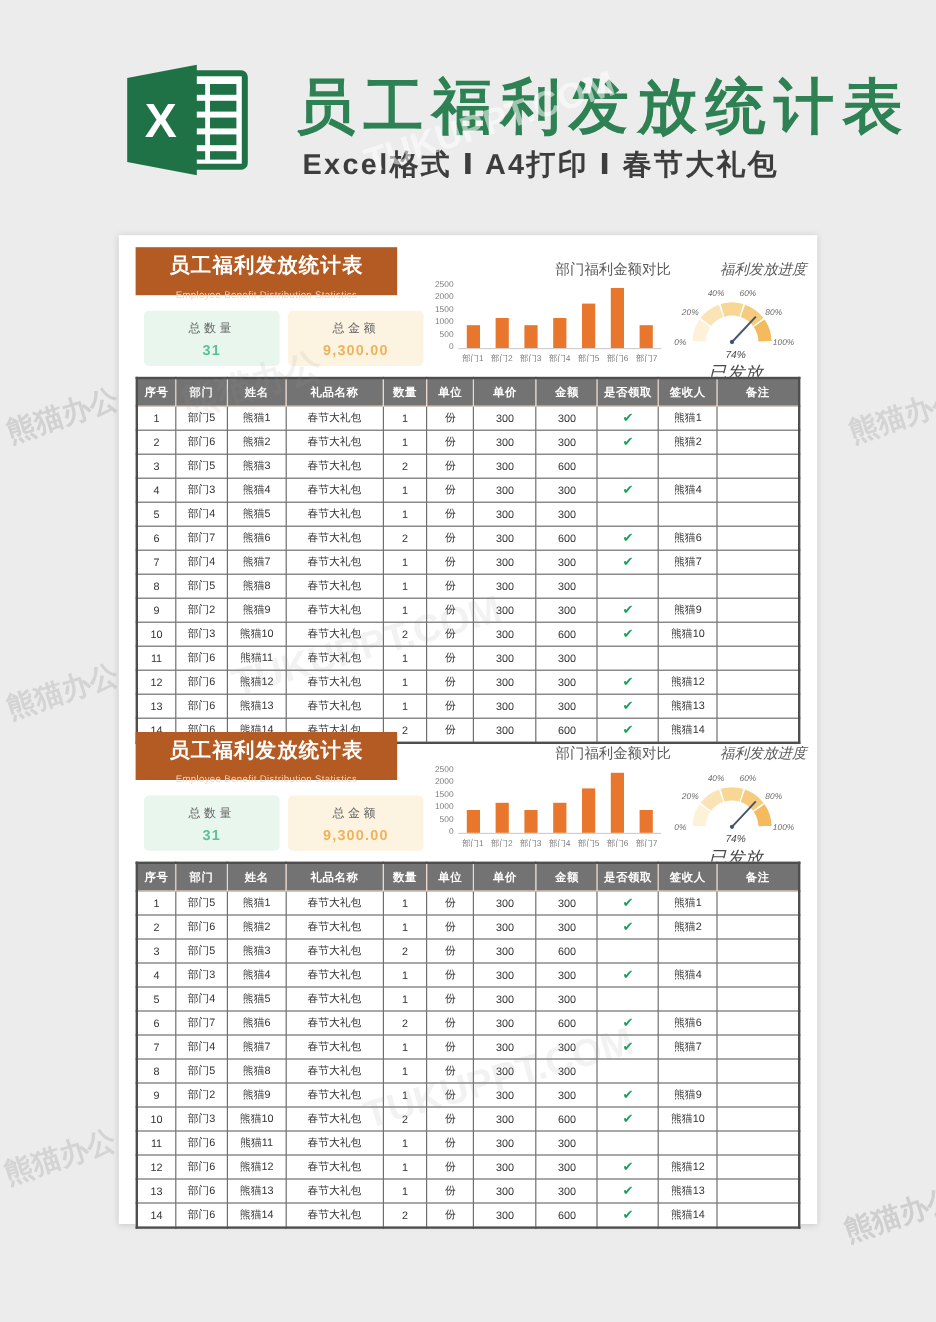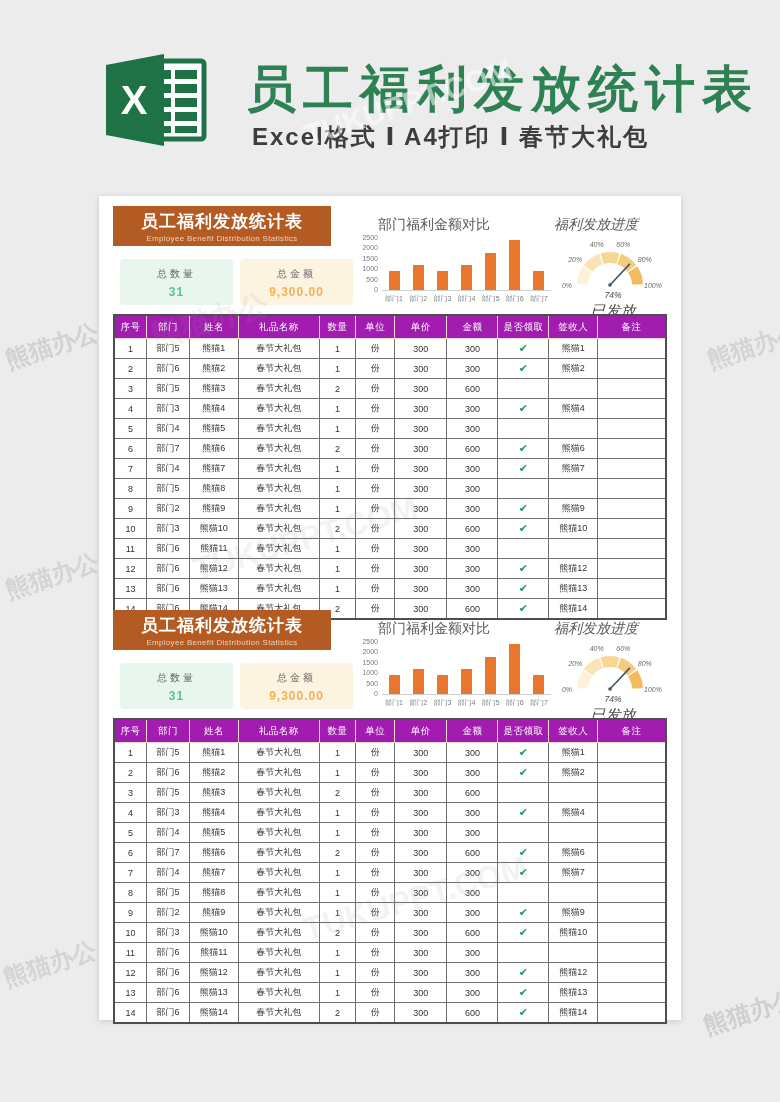--- a/index.html
+++ b/index.html
@@ -29,8 +29,8 @@
   .sc2{left:141px;background:#fdf3e1;} .sc2 .vl{color:#f0b259;}
   
   .barchart{position:absolute;left:253px;top:10px;width:207px;height:102px;}
-  .chart-title{position:absolute;left:26px;right:0;top:2px;text-align:left;
-               font-size:14px;color:#595959;}
+  .chart-title{position:absolute;left:26px;right:0;top:2px;text-align:right;
+               font-size:12px;color:#595959;}
   .plot{position:absolute;left:30px;right:8px;top:24px;height:52px;
         border-bottom:1px solid #cfcfcf;display:flex;align-items:flex-end;
         justify-content:space-around;}

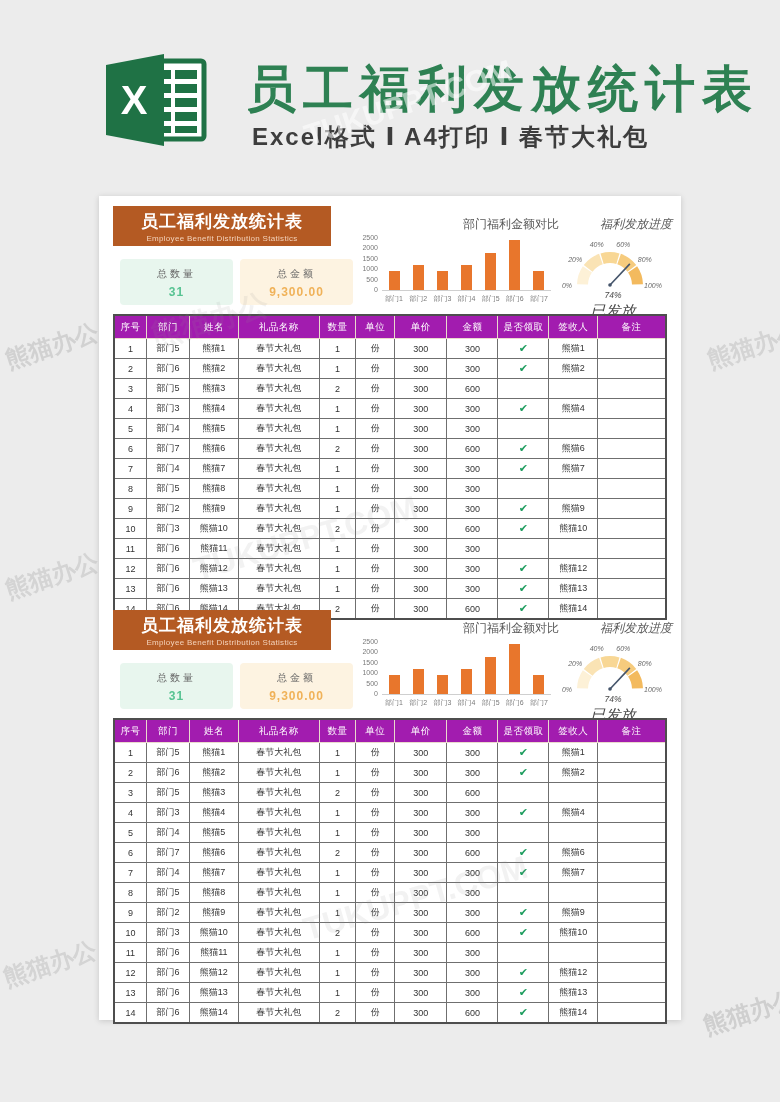--- a/index.html
+++ b/index.html
@@ -21,7 +21,7 @@
   .sec-bar{position:absolute;left:14px;top:2px;width:218px;height:40px;background:#b45a23;
            color:#fff;text-align:center;}
   .sec-bar .t{font-size:17px;font-weight:700;letter-spacing:1px;margin-top:4px;}
-  .sec-bar .s{font-size:8px;color:#f4d3bb;margin-top:1px;letter-spacing:.3px;}
+  .sec-bar .s{font-size:8px;color:#f4d3bb;margin-top:8px;letter-spacing:.3px;}
   .sumcard{position:absolute;top:55px;width:113px;height:46px;border-radius:4px;text-align:center;}
   .sumcard .lb{font-size:10px;color:#666;letter-spacing:3px;margin-top:8px;}
   .sumcard .vl{font-size:12px;font-weight:700;margin-top:4px;letter-spacing:1px;}

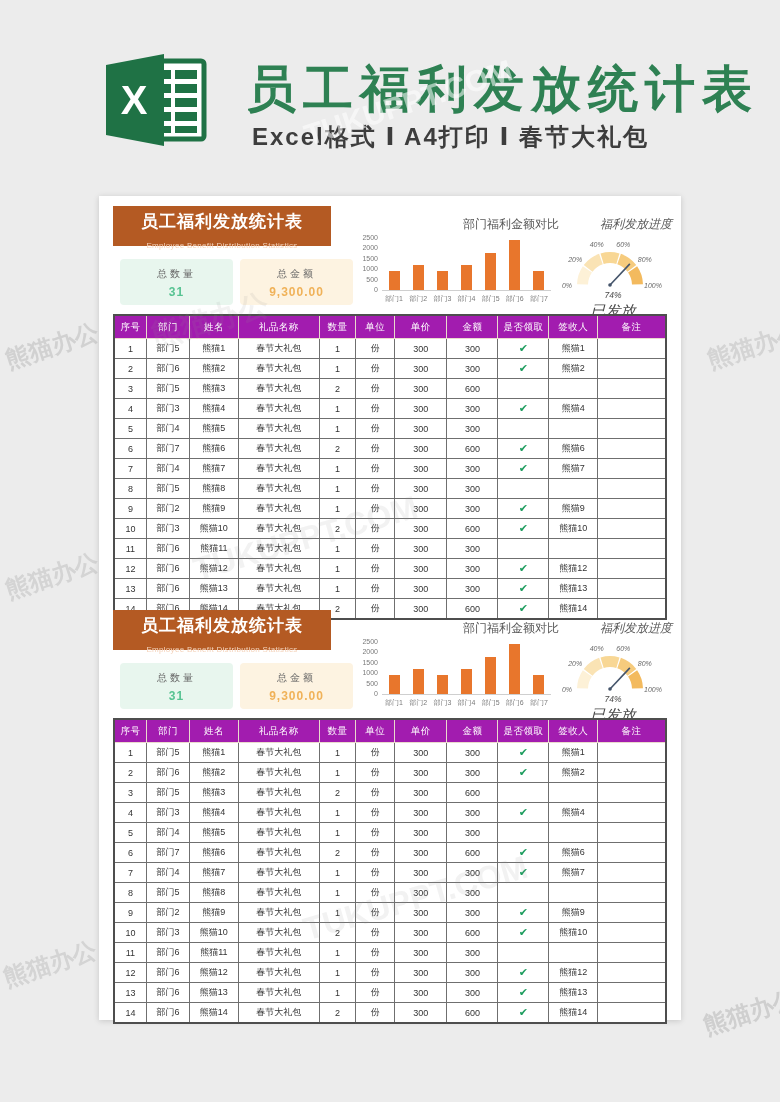--- a/index.html
+++ b/index.html
@@ -47,7 +47,7 @@
   
   table.data{position:absolute;left:14px;top:110px;width:554px;border-collapse:collapse;
              table-layout:fixed;border:2px solid #4e4e4e;background:#fff;}
-  .data th{background:#a21caf;color:#fff;font-size:9.5px;font-weight:400;height:22px;
+  .data th{background:#737373;color:#fff;font-size:9.5px;font-weight:700;height:22px;
            border:1px solid #ead9cc;padding:0;letter-spacing:.5px;}
   .data td{font-size:9px;color:#333;text-align:center;height:19px;border:1px solid #6f6f6f;
            padding:0 2px;overflow:hidden;white-space:nowrap;}

